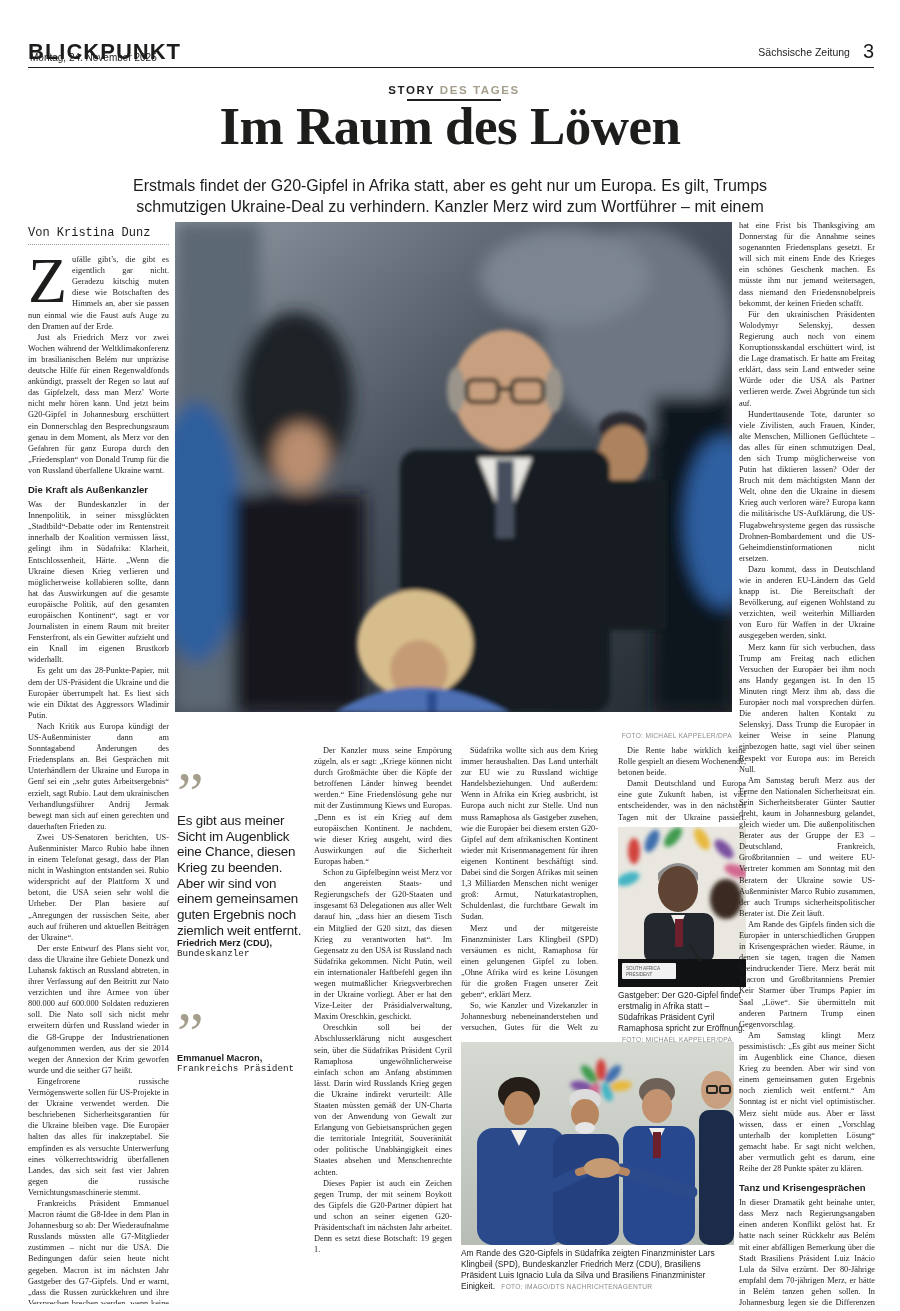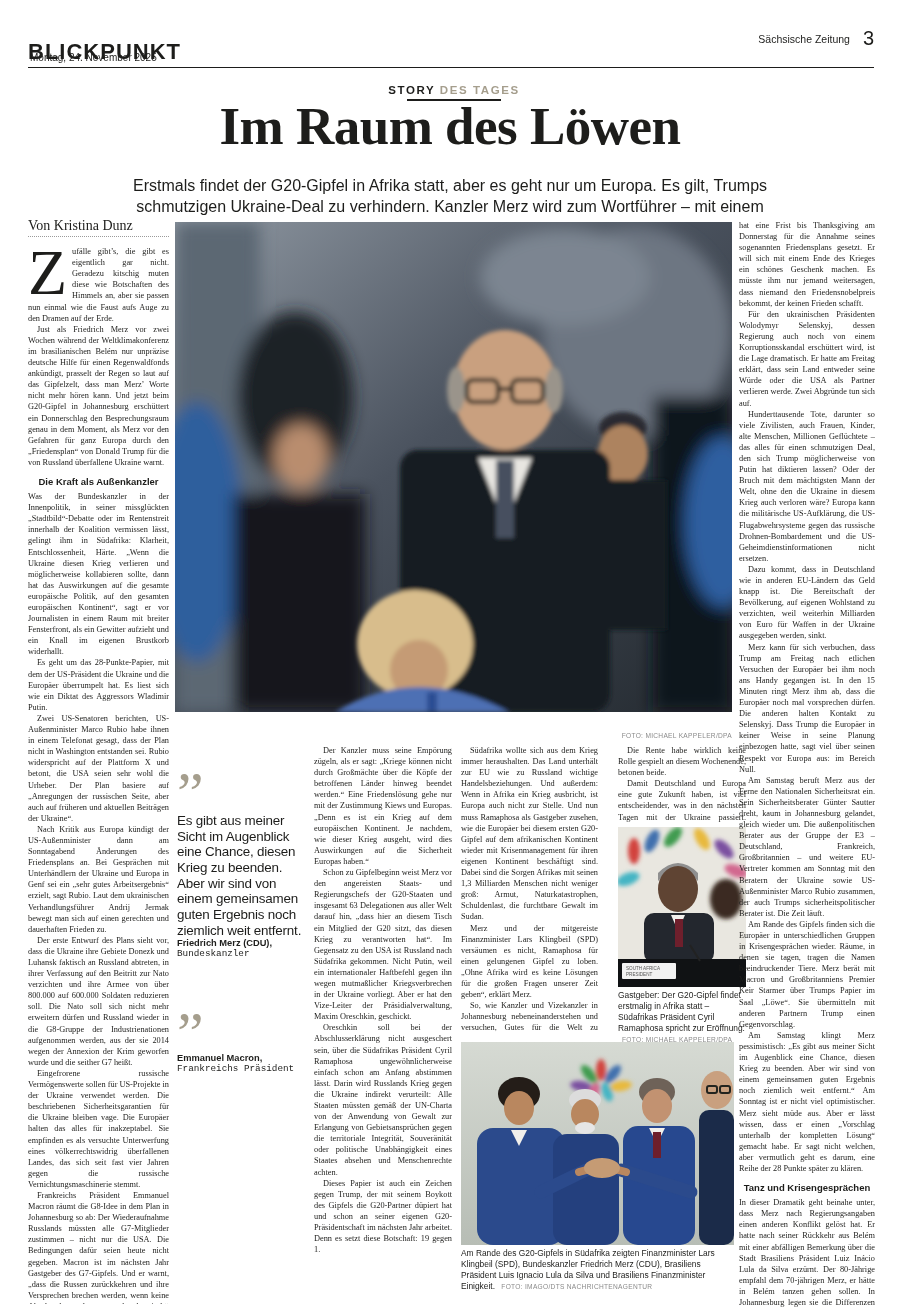--- a/index.html
+++ b/index.html
@@ -11,7 +11,7 @@
   .mh-date{position:absolute;left:2px;bottom:4px;font-size:10px;}
   .mh-section{position:absolute;left:0;right:0;bottom:2px;text-align:left;
               font-size:22px;font-weight:600;letter-spacing:1px;}
-  .mh-right{position:absolute;right:0;bottom:17px;font-size:10.5px;}
+  .mh-right{position:absolute;right:0;bottom:4px;font-size:10.5px;}
   .mh-pagenum{font-size:20px;font-weight:500;margin-left:10px;vertical-align:-2px;}
   
   .kicker{position:absolute;top:84px;left:0;right:0;text-align:center;

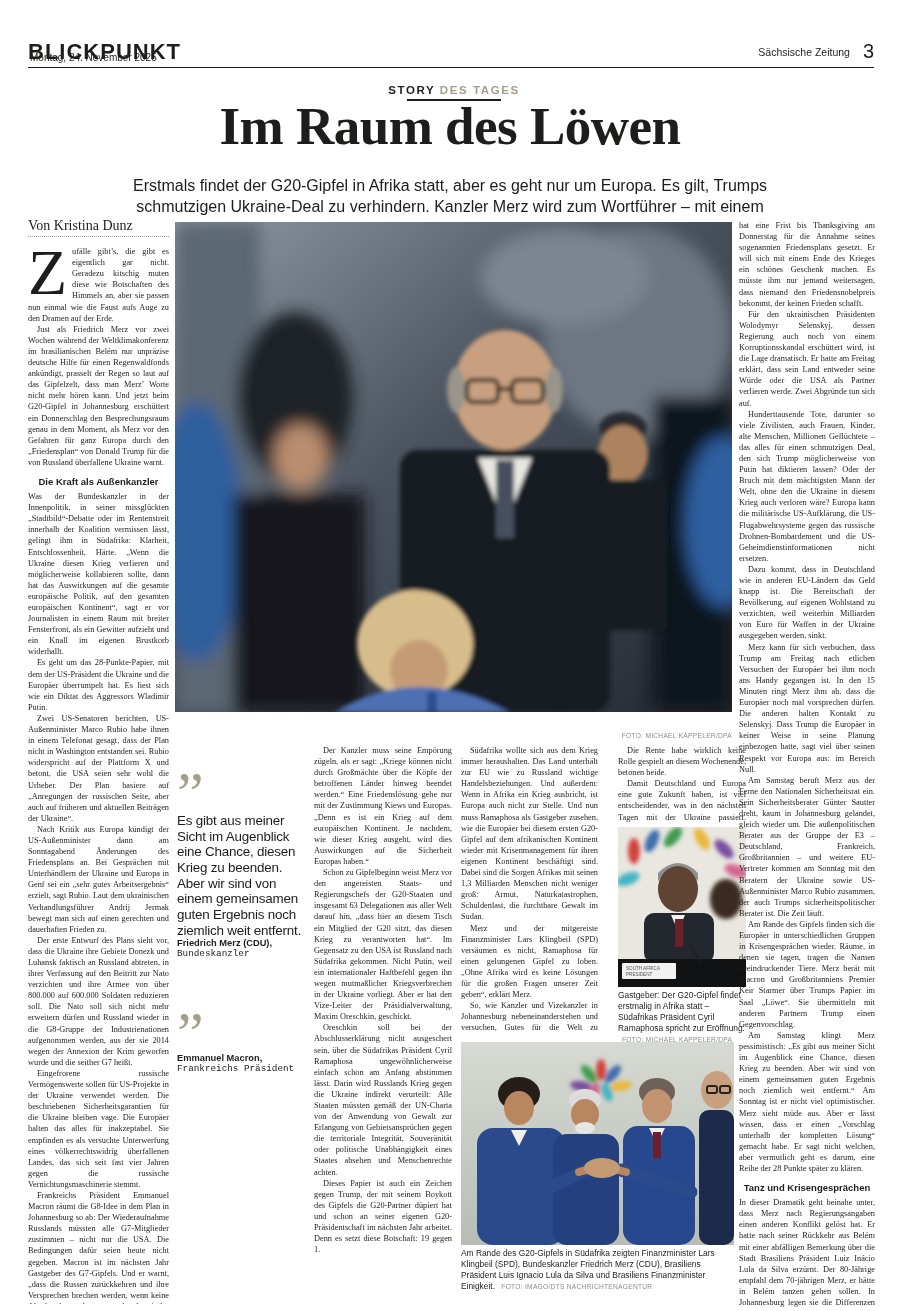--- a/index.html
+++ b/index.html
@@ -31,8 +31,8 @@
   .colhead{font-family:"Liberation Sans",sans-serif;font-weight:bold;font-size:9.5px;
            text-align:center;margin:8px 0 4px;}
   .col-left{position:absolute;left:28px;top:220px;width:141px;height:1084px;overflow:hidden;}
-  .byline{font-family:Liberation Serif, serif;font-size:14px;
-          border-bottom:1px dotted #9a9a9a;padding-bottom:5px;margin-bottom:9px;}
+  .byline{font-family:Liberation Mono, monospace;font-size:12px;
+          border-bottom:1px dotted #9a9a9a;padding-bottom:5px;margin-bottom:9px;margin-top:8px;}
   .dropcap{float:left;font-family:"Liberation Serif",serif;font-size:64px;line-height:50px;
            padding:2px 5px 0 0;font-weight:400;}
   .col-right{position:absolute;left:739px;top:220px;width:136px;height:1089px;overflow:hidden;}

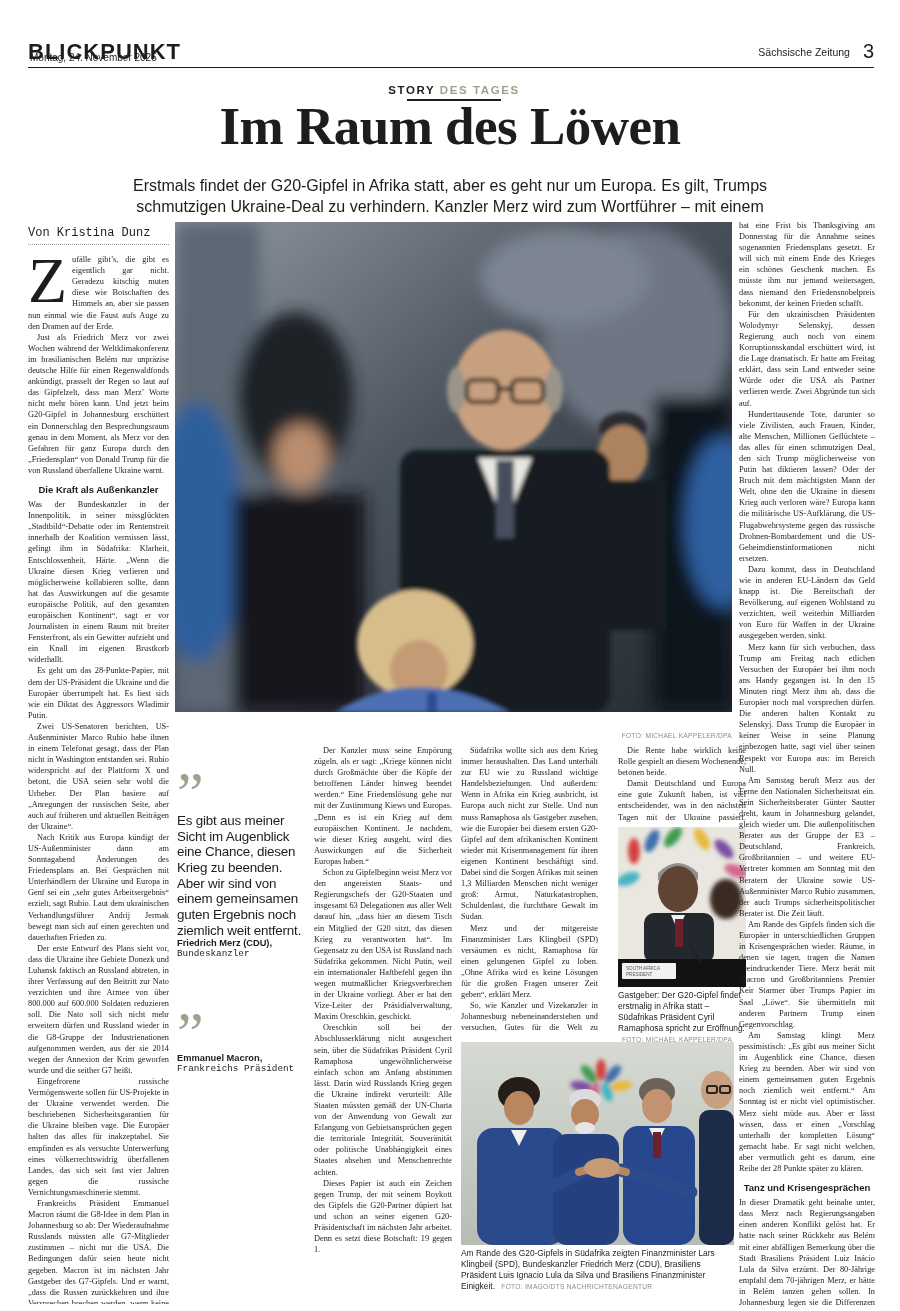--- a/index.html
+++ b/index.html
@@ -29,7 +29,7 @@
   .bodytext p.noindent{text-indent:0;}
   .bodytext{font-size:8.3px;line-height:11.1px;hyphens:auto;-webkit-hyphens:auto;}
   .colhead{font-family:"Liberation Sans",sans-serif;font-weight:bold;font-size:9.5px;
-           text-align:center;margin:8px 0 4px;}
+           margin:8px 0 4px;}
   .col-left{position:absolute;left:28px;top:220px;width:141px;height:1084px;overflow:hidden;}
   .byline{font-family:Liberation Mono, monospace;font-size:12px;
           border-bottom:1px dotted #9a9a9a;padding-bottom:5px;margin-bottom:9px;margin-top:8px;}

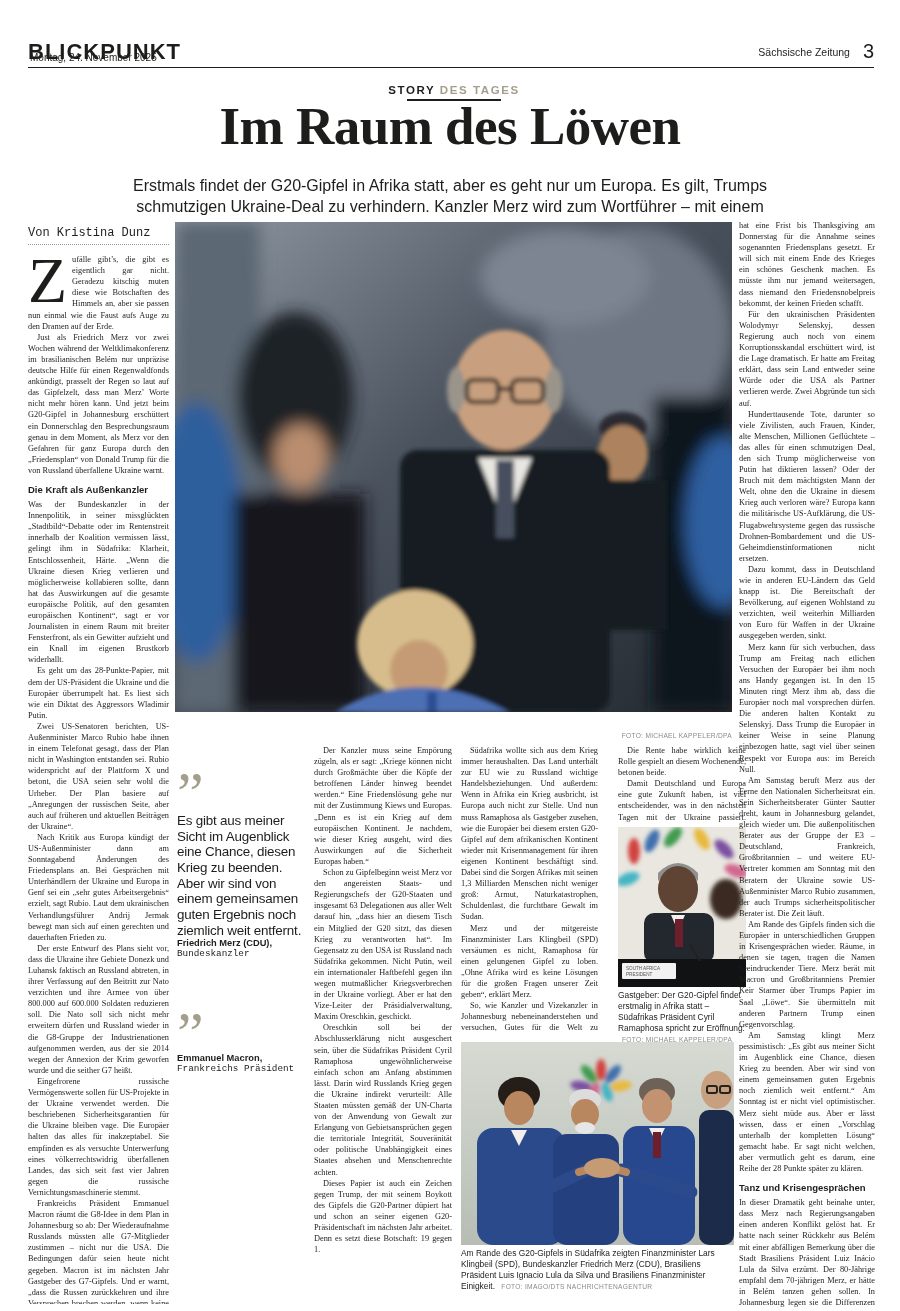--- a/index.html
+++ b/index.html
@@ -97,8 +97,8 @@
     <div class="colhead">Die Kraft als Außenkanzler</div>
     <p class="noindent">Was der Bundeskanzler in der Innenpolitik, in seiner missglückten „Stadtbild“-Debatte oder im Rentenstreit innerhalb der Koalition vermissen lässt, gelingt ihm in Südafrika: Klarheit, Entschlossenheit, Härte. „Wenn die Ukraine diesen Krieg verlieren und möglicherweise kollabieren sollte, dann hat das Auswirkungen auf die gesamte europäische Politik, auf den gesamten europäischen Kontinent“, sagt er vor Journalisten in einem Raum mit breiter Fensterfront, als ein Gewitter aufzieht und ein Knall im eigenen Brustkorb widerhallt.</p>
     <p>Es geht um das 28-Punkte-Papier, mit dem der US-Präsident die Ukraine und die Europäer überrumpelt hat. Es liest sich wie ein Diktat des Aggressors Wladimir Putin.</p>
+    <p>Nach Kritik aus Europa kündigt der US-Außenminister dann am Sonntagabend Änderungen des Friedensplans an. Bei Gesprächen mit Unterhändlern der Ukraine und Europa in Genf sei ein „sehr gutes Arbeitsergebnis“ erzielt, sagt Rubio. Laut dem ukrainischen Verhandlungsführer Andrij Jermak bewegt man sich auf einen gerechten und dauerhaften Frieden zu.</p>
     <p>Zwei US-Senatoren berichten, US-Außenminister Marco Rubio habe ihnen in einem Telefonat gesagt, dass der Plan nicht in Washington entstanden sei. Rubio widerspricht auf der Plattform X und betont, die USA seien sehr wohl die Urheber. Der Plan basiere auf „Anregungen der russischen Seite, aber auch auf früheren und aktuellen Beiträgen der Ukraine“.</p>
-    <p>Nach Kritik aus Europa kündigt der US-Außenminister dann am Sonntagabend Änderungen des Friedensplans an. Bei Gesprächen mit Unterhändlern der Ukraine und Europa in Genf sei ein „sehr gutes Arbeitsergebnis“ erzielt, sagt Rubio. Laut dem ukrainischen Verhandlungsführer Andrij Jermak bewegt man sich auf einen gerechten und dauerhaften Frieden zu.</p>
     <p>Der erste Entwurf des Plans sieht vor, dass die Ukraine ihre Gebiete Donezk und Luhansk faktisch an Russland abtreten, in ihrer Verfassung auf den Beitritt zur Nato verzichten und ihre Armee von über 800.000 auf 600.000 Soldaten reduzieren soll. Die Nato soll sich nicht mehr erweitern dürfen und Russland wieder in die G8-Gruppe der Industrienationen aufgenommen werden, aus der sie 2014 wegen der Annexion der Krim geworfen wurde und die seither G7 heißt.</p>
     <p>Eingefrorene russische Vermögenswerte sollen für US-Projekte in der Ukraine verwendet werden. Die beschriebenen Sicherheitsgarantien für die Ukraine bleiben vage. Die Europäer halten das alles für inakzeptabel. Sie empfinden es als versuchte Unterwerfung eines völkerrechtswidrig überfallenen Landes, das sich seit fast vier Jahren gegen die russische Vernichtungsmaschinerie stemmt.</p>
     <p>Frankreichs Präsident Emmanuel Macron räumt die G8-Idee in dem Plan in Johannesburg so ab: Der Wiederaufnahme Russlands müssten alle G7-Mitglieder zustimmen – nicht nur die USA. Die Bedingungen dafür seien heute nicht gegeben. Macron ist im nächsten Jahr Gastgeber des G7-Gipfels. Und er warnt, „dass die Russen zurückkehren und ihre Versprechen brechen werden, wenn keine Abschreckungselemente vorhanden sind.“</p>

